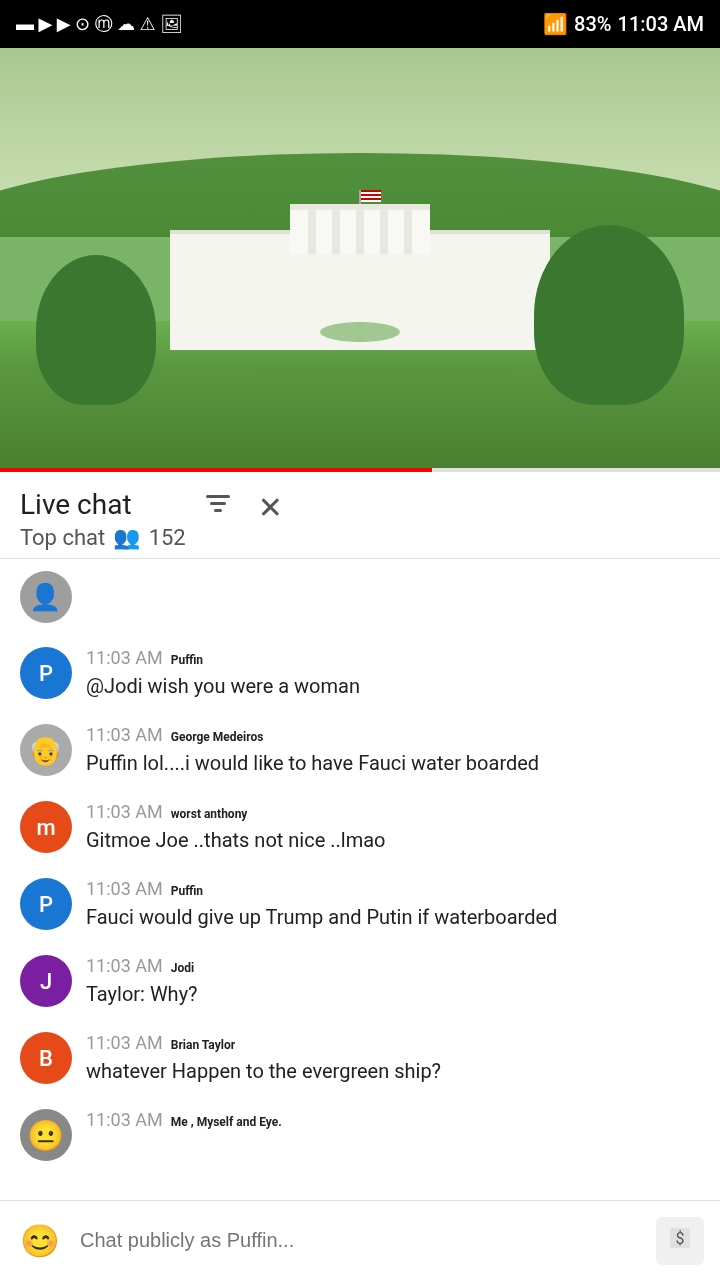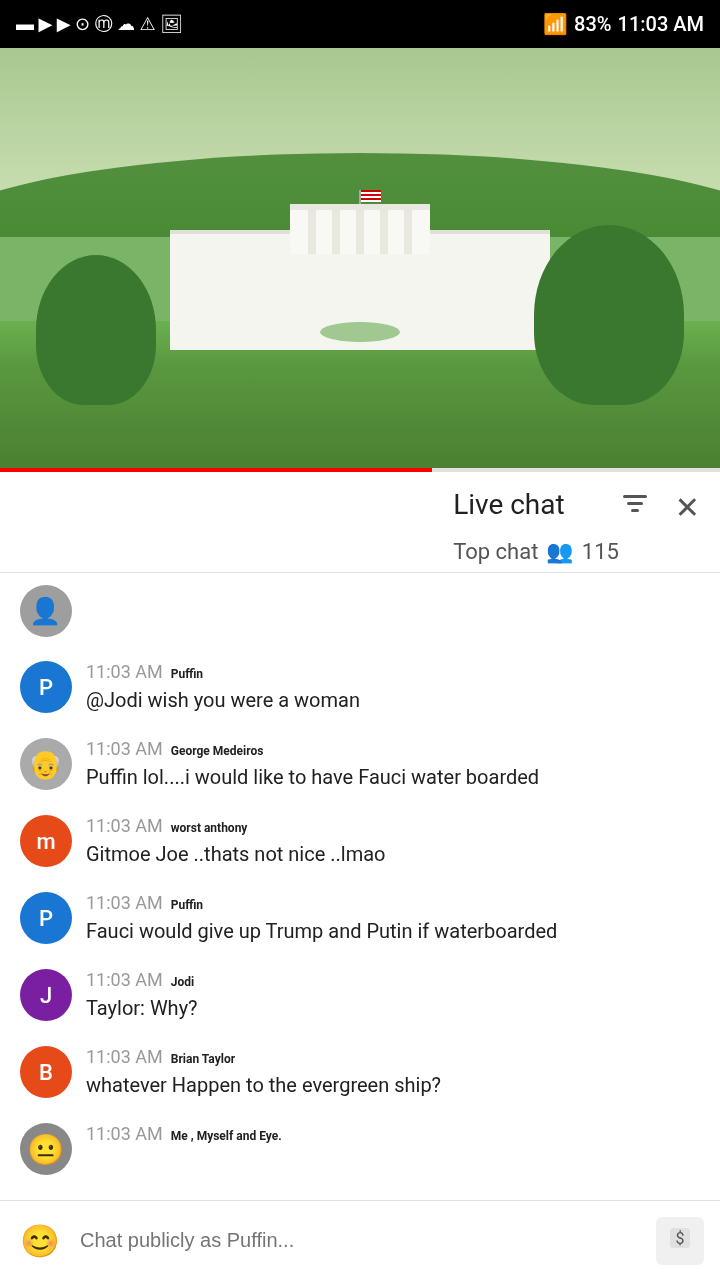--- a/index.html
+++ b/index.html
@@ -160,7 +160,8 @@
       border-bottom: 1px solid #e0e0e0;
       display: flex;
       align-items: flex-start;
-      justify-content: flex-end;
+      justify-content: flex-start;
+      gap: 16px;
     }
     .chat-header-left {}
     .chat-title {

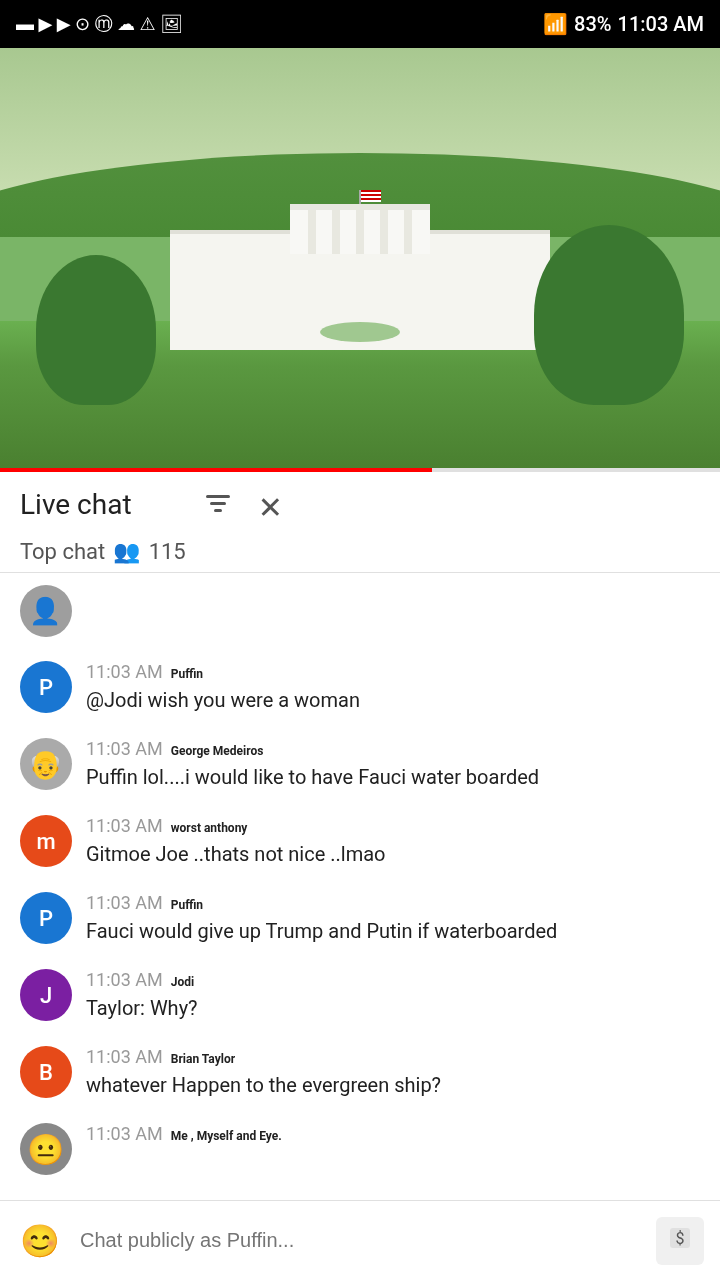--- a/index.html
+++ b/index.html
@@ -175,7 +175,7 @@
       display: flex;
       align-items: center;
       gap: 8px;
-      margin-top: 18px;
+      margin-top: 4px;
     }
     .chat-header-right {
       display: flex;

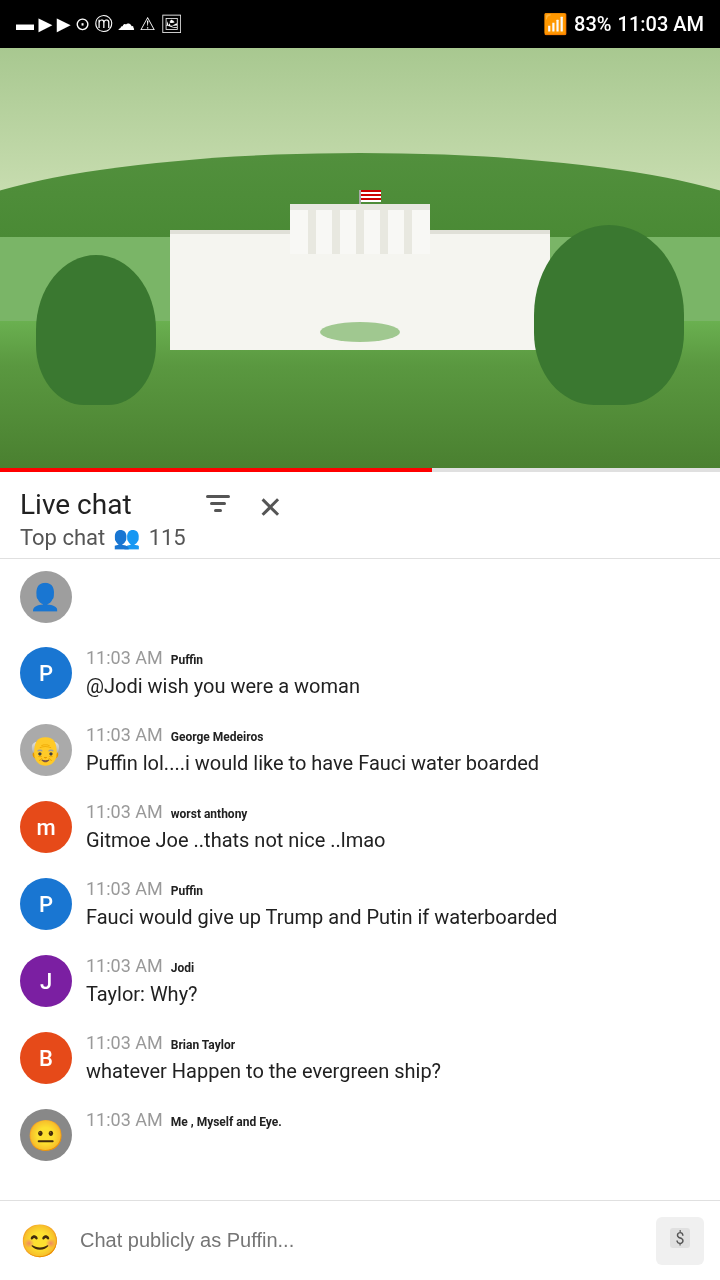--- a/index.html
+++ b/index.html
@@ -326,7 +326,7 @@
     <div class="chat-subtitle">
       <span>Top chat</span>
       <span>👥</span>
-      <span>115</span>
+      <span>152</span>
     </div>
   </div>
   <div class="chat-header-right">

